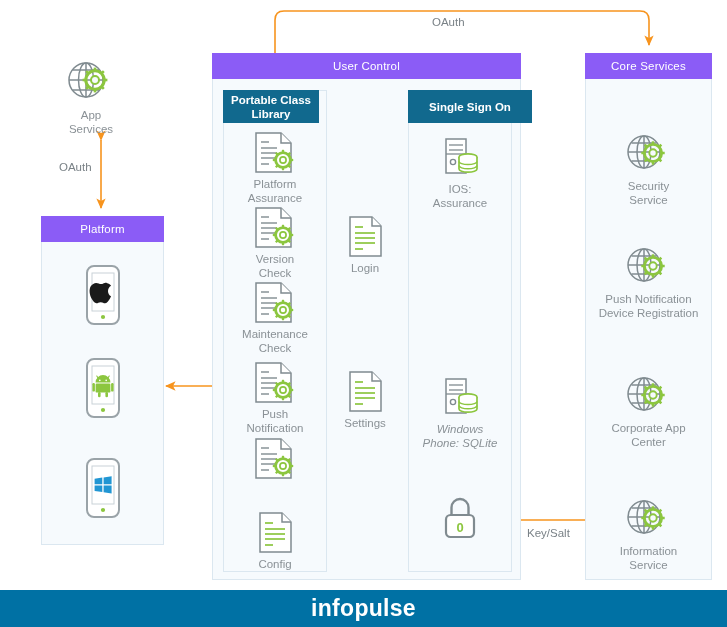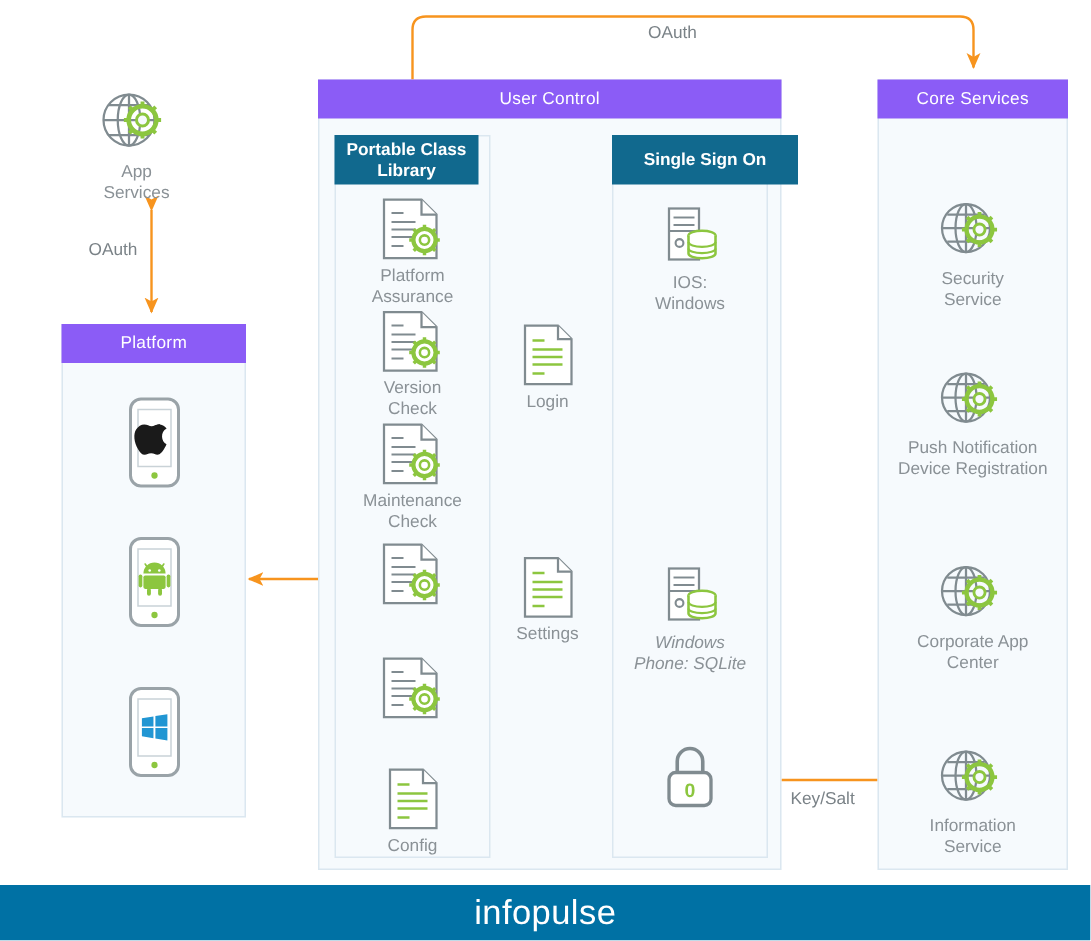--- a/index.html
+++ b/index.html
@@ -396,7 +396,7 @@
       </g>
     </svg>
     <div class="cap">IOS:
-Windows</div>
+Assurance</div>
   </div>
 
 

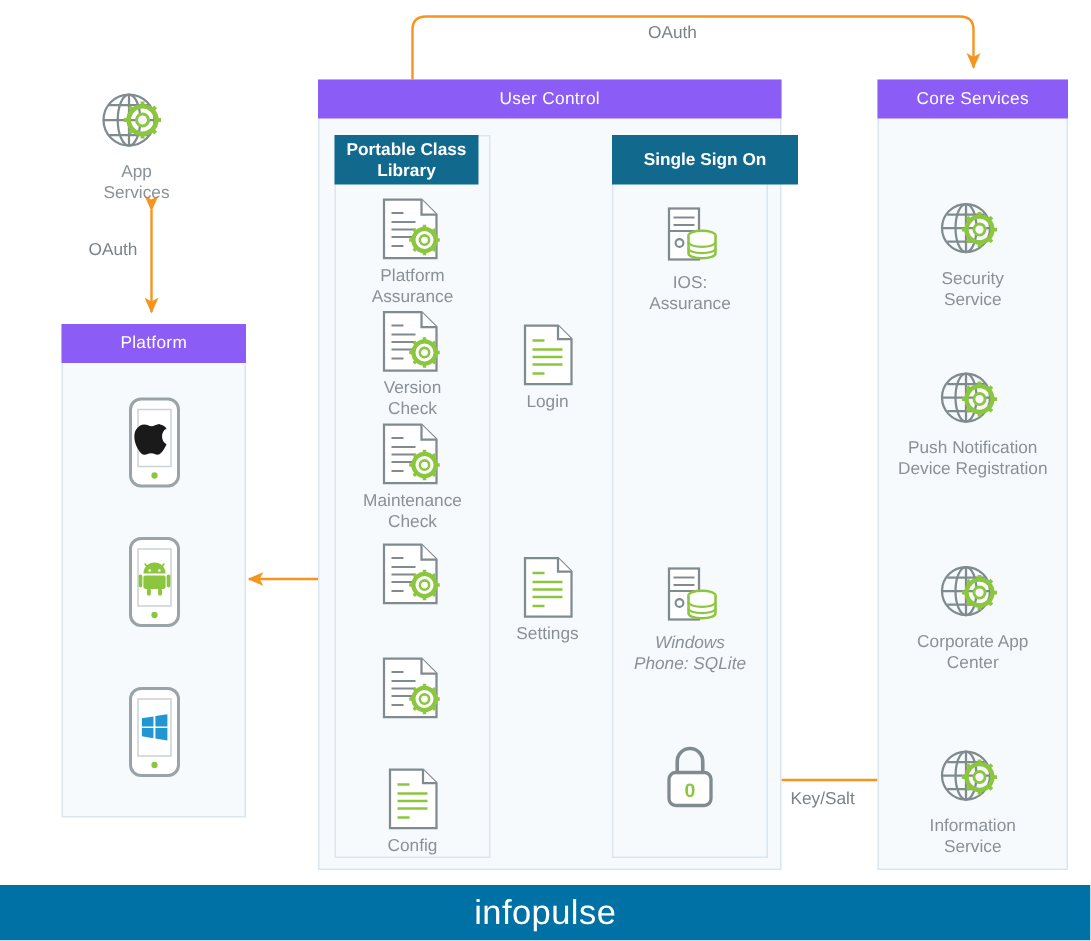--- a/index.html
+++ b/index.html
@@ -299,6 +299,8 @@
         </g>
       </g>
     </svg>
+    <div class="cap">Push
+Notification</div>
   </div>
 
   <div class="node" style="left:216px; top:437px; width:118px;">

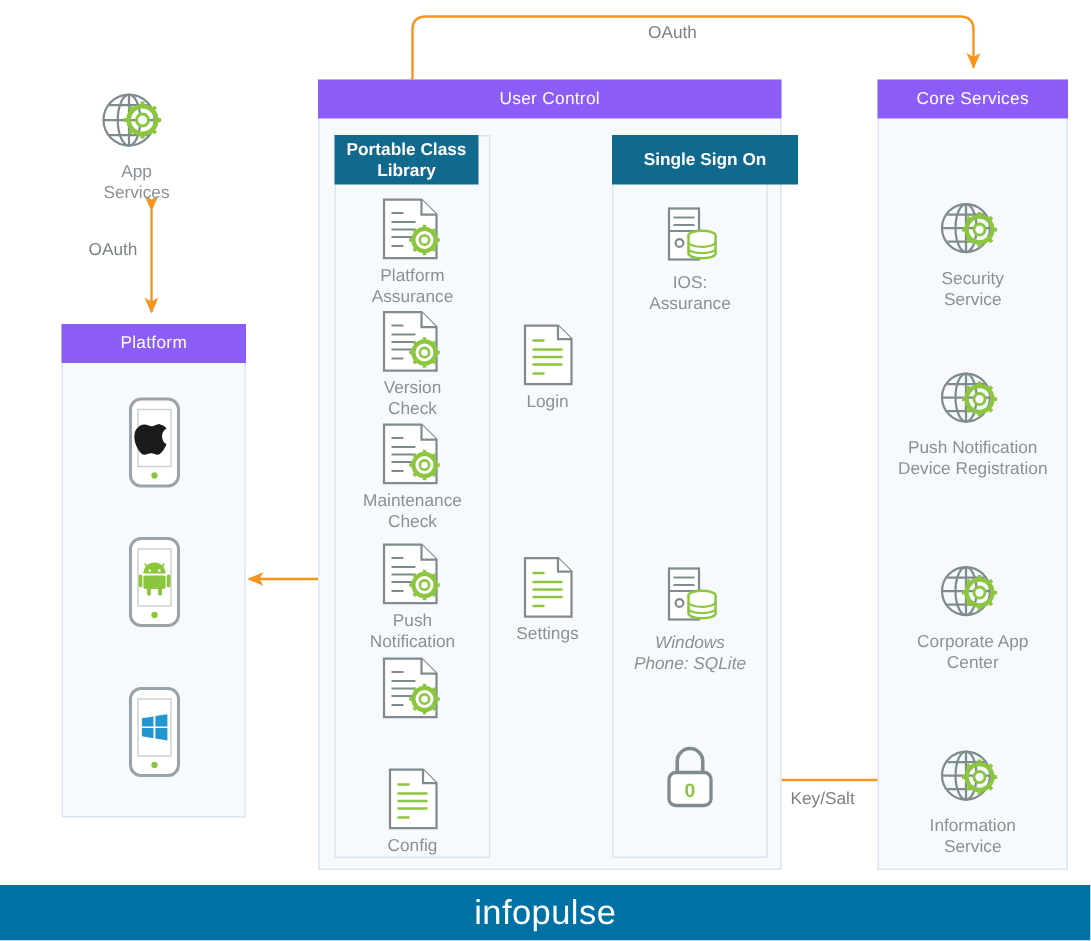--- a/index.html
+++ b/index.html
@@ -50,7 +50,7 @@
     background: #0071a4; display: flex; align-items: center; justify-content: center;
   }
   .footer .brand {
-    color: #ffffff; font-size: 23px; letter-spacing: .3px; font-weight: 400;
+    color: #ffffff; font-size: 23px; letter-spacing: .3px; font-weight: 700;
   }
 </style>
 </head>

